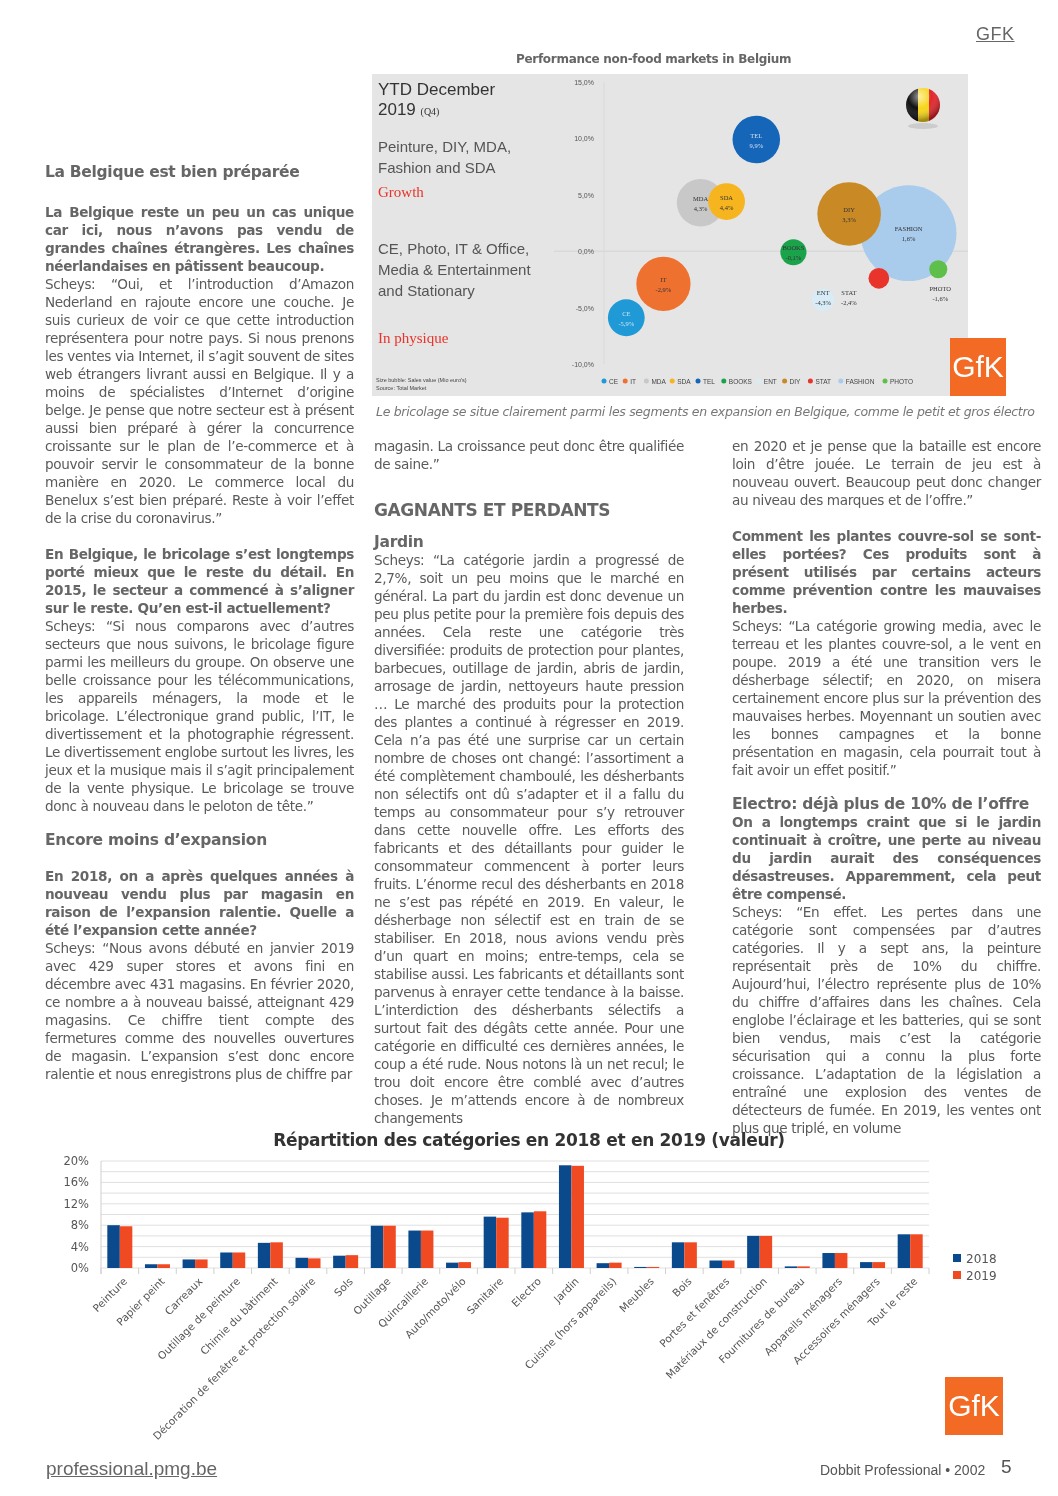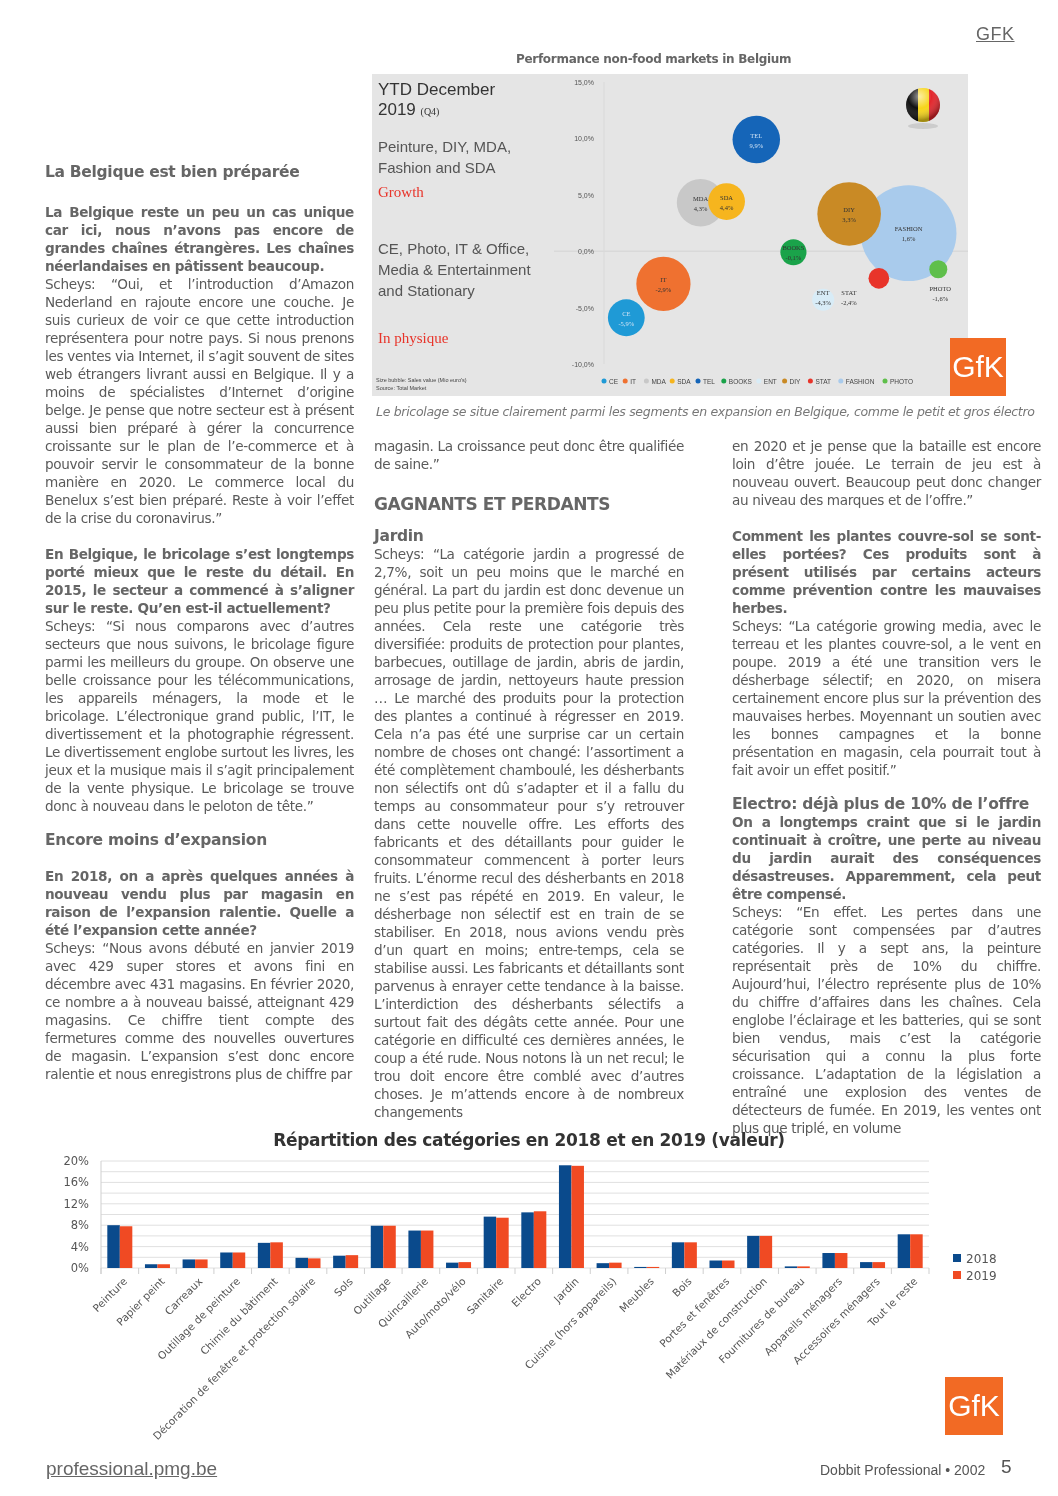--- a/index.html
+++ b/index.html
@@ -149,7 +149,7 @@
 
 <div class="col" style="left:45px;top:163px;width:309px;">
   <p class="h2">La Belgique est bien préparée</p>
-  <p class="q" style="margin-top:22px;">La Belgique reste un peu un cas unique car ici, nous n’avons pas encore de grandes chaînes étrangères. Les chaînes néerlandaises en pâtissent beaucoup.</p>
+  <p class="q" style="margin-top:22px;">La Belgique reste un peu un cas unique car ici, nous n’avons pas vendu de grandes chaînes étrangères. Les chaînes néerlandaises en pâtissent beaucoup.</p>
   <p>Scheys: “Oui, et l’introduction d’Amazon Nederland en rajoute encore une couche. Je suis curieux de voir ce que cette introduction représentera pour notre pays. Si nous prenons les ventes via Internet, il s’agit souvent de sites web étrangers livrant aussi en Belgique. Il y a moins de spécialistes d’Internet d’origine belge. Je pense que notre secteur est à présent aussi bien préparé à gérer la concurrence croissante sur le plan de l’e-commerce et à pouvoir servir le consommateur de la bonne manière en 2020. Le commerce local du Benelux s’est bien préparé. Reste à voir l’effet de la crise du coronavirus.”</p>
   <p class="q" style="margin-top:18px;">En Belgique, le bricolage s’est longtemps porté mieux que le reste du détail. En 2015, le secteur a commencé à s’aligner sur le reste. Qu’en est-il actuellement?</p>
   <p>Scheys: “Si nous comparons avec d’autres secteurs que nous suivons, le bricolage figure parmi les meilleurs du groupe. On observe une belle croissance pour les télécommunications, les appareils ménagers, la mode et le bricolage. L’électronique grand public, l’IT, le divertissement et la photographie régressent. Le divertissement englobe surtout les livres, les jeux et la musique mais il s’agit principalement de la vente physique. Le bricolage se trouve donc à nouveau dans le peloton de tête.”</p>

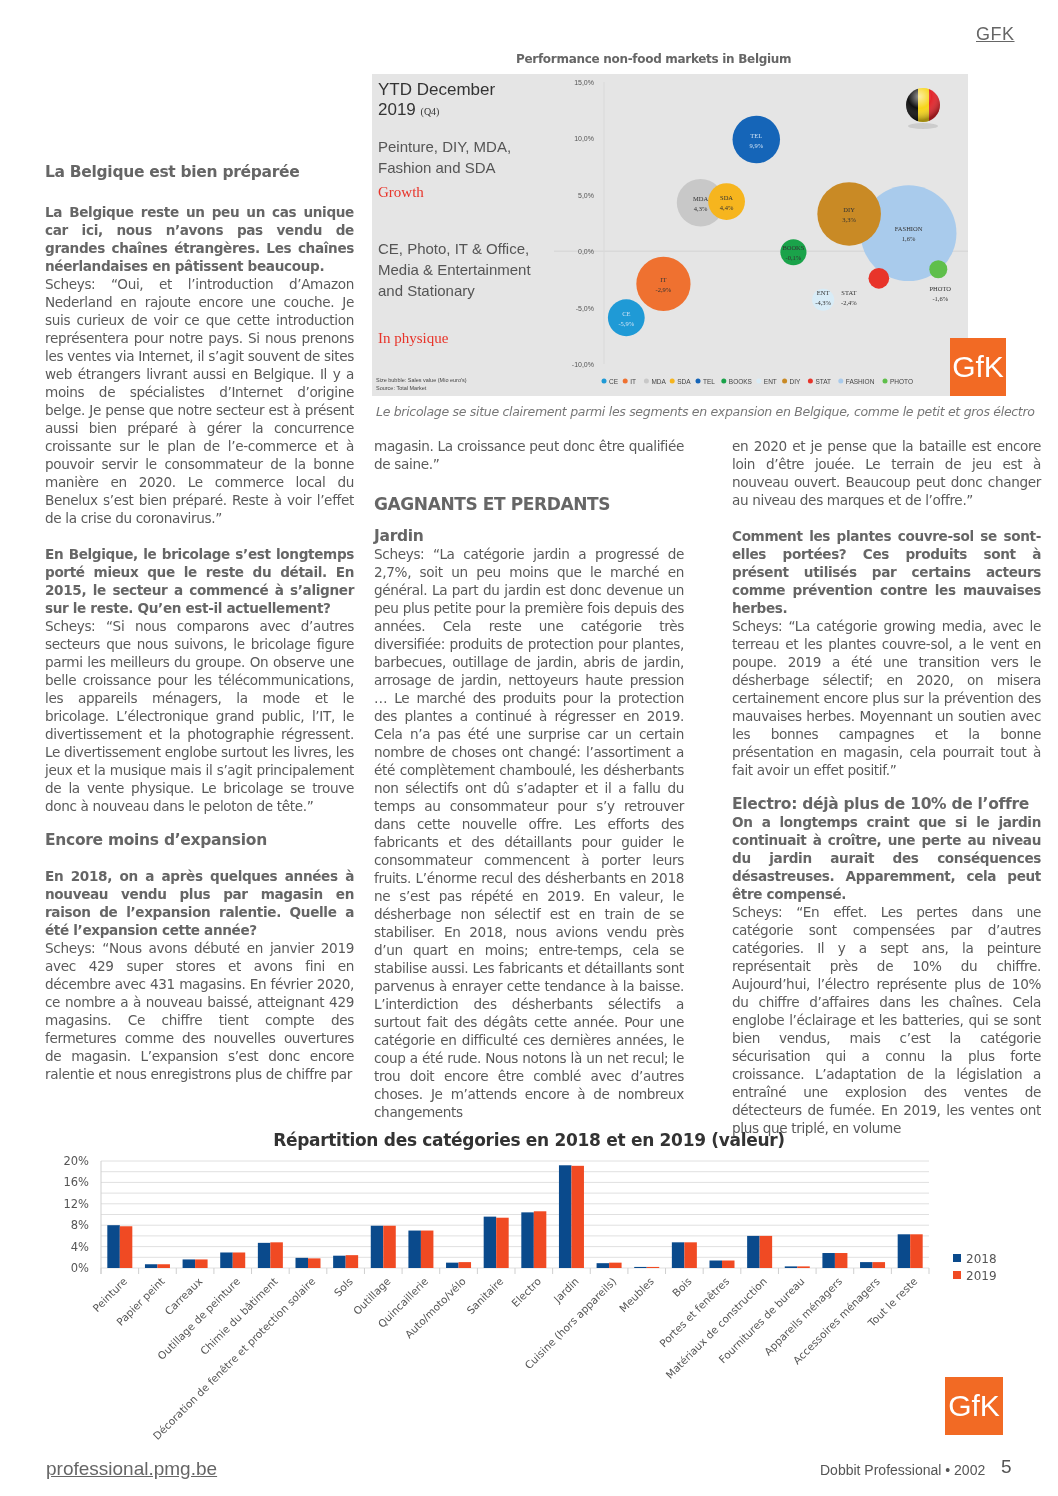--- a/index.html
+++ b/index.html
@@ -160,7 +160,7 @@
 
 <div class="col" style="left:374px;top:437px;width:310px;">
   <p>magasin. La croissance peut donc être qualifiée de saine.”</p>
-  <p class="h1" style="margin-top:22px;">GAGNANTS ET PERDANTS</p>
+  <p class="h1" style="margin-top:28px;">GAGNANTS ET PERDANTS</p>
   <p class="h2" style="margin-top:14px;">Jardin</p>
   <p>Scheys: “La catégorie jardin a progressé de 2,7%, soit un peu moins que le marché en général. La part du jardin est donc devenue un peu plus petite pour la première fois depuis des années. Cela reste une catégorie très diversifiée: produits de protection pour plantes, barbecues, outillage de jardin, abris de jardin, arrosage de jardin, nettoyeurs haute pression … Le marché des produits pour la protection des plantes a continué à régresser en 2019. Cela n’a pas été une surprise car un certain nombre de choses ont changé: l’assortiment a été complètement chamboulé, les désherbants non sélectifs ont dû s’adapter et il a fallu du temps au consommateur pour s’y retrouver dans cette nouvelle offre. Les efforts des fabricants et des détaillants pour guider le consommateur commencent à porter leurs fruits. L’énorme recul des désherbants en 2018 ne s’est pas répété en 2019. En valeur, le désherbage non sélectif est en train de se stabiliser. En 2018, nous avions vendu près d’un quart en moins; entre-temps, cela se stabilise aussi. Les fabricants et détaillants sont parvenus à enrayer cette tendance à la baisse. L’interdiction des désherbants sélectifs a surtout fait des dégâts cette année. Pour une catégorie en difficulté ces dernières années, le coup a été rude. Nous notons là un net recul; le trou doit encore être comblé avec d’autres choses. Je m’attends encore à de nombreux changements</p>
 </div>

